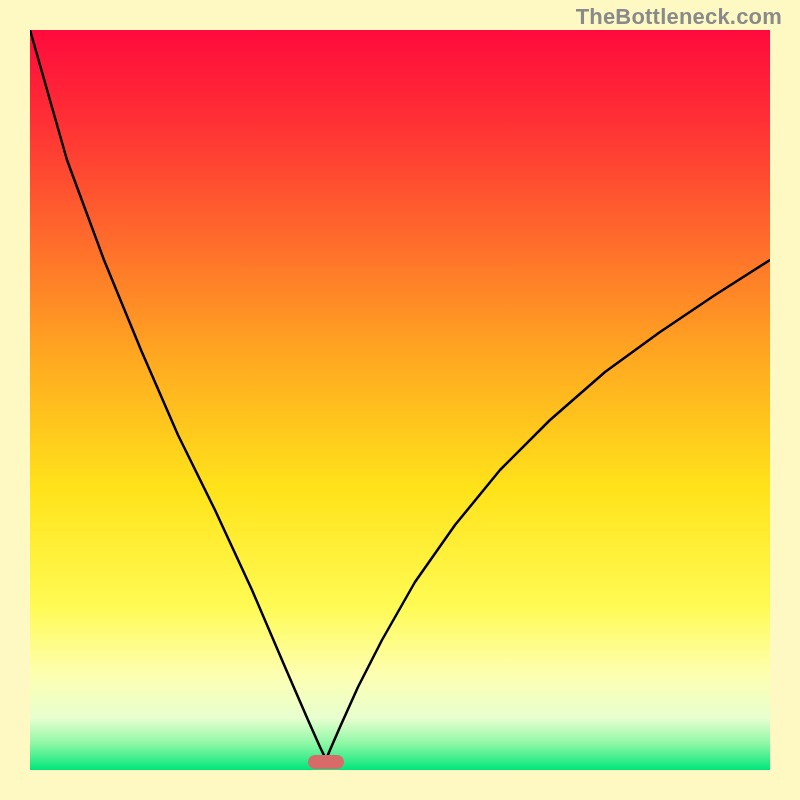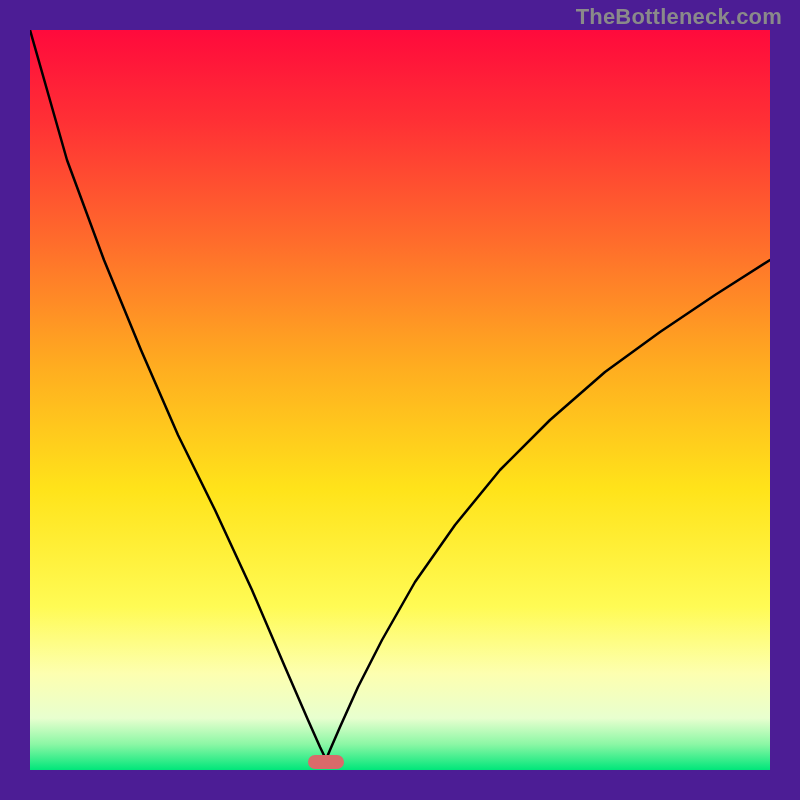--- a/index.html
+++ b/index.html
@@ -15,7 +15,7 @@
     position: relative;
     width: 800px;
     height: 800px;
-    background: #4c1d95;
+    background: #fef9c3;
   }
   .watermark {
     position: absolute;

